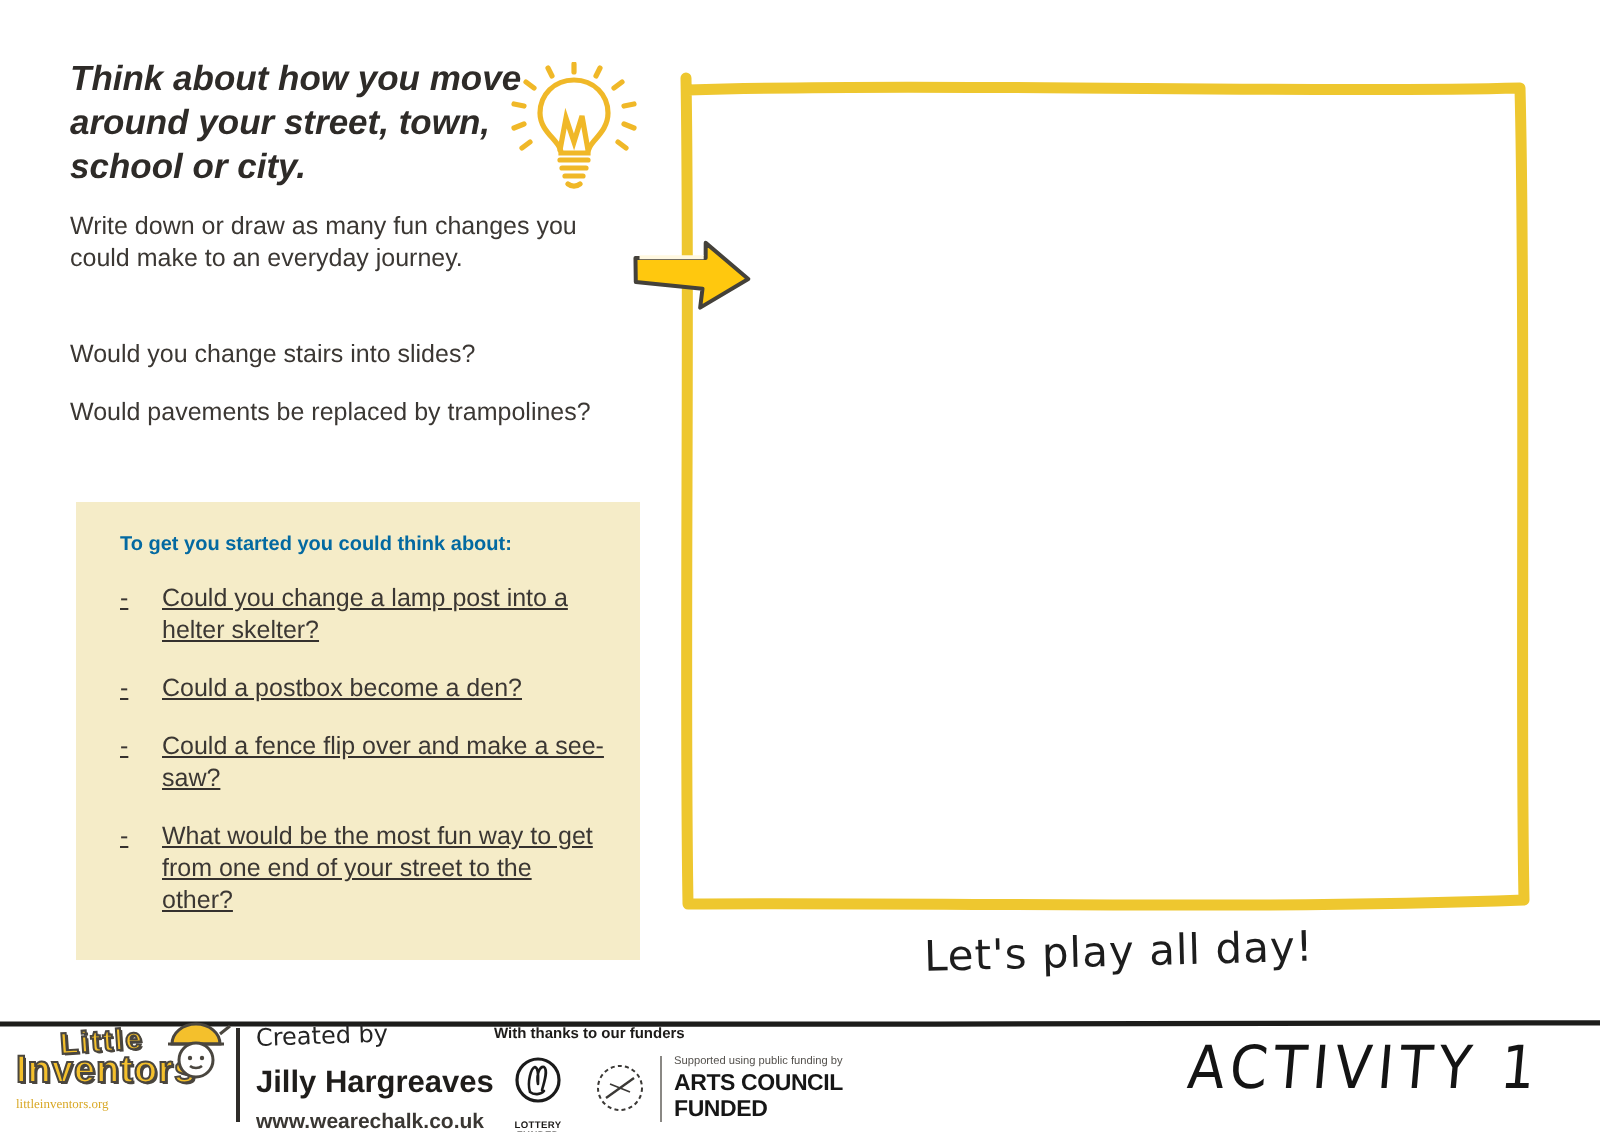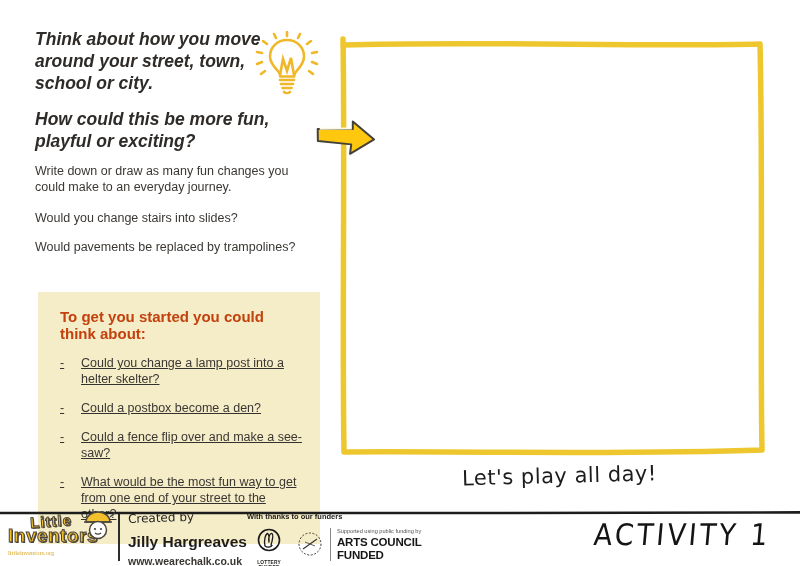--- a/index.html
+++ b/index.html
@@ -72,7 +72,6 @@
 
 <div class="left-col">
   <div class="h1">Think about how you move around your street, town, school or city.</div>
-  <div class="h2">How could this be more fun, playful or exciting?</div>
   <p class="body-p p-intro">Write down or draw as many fun changes you could make to an everyday journey.</p>
   <p class="body-p p-q1">Would you change stairs into slides?</p>
   <p class="body-p p-q2">Would pavements be replaced by trampolines?</p>

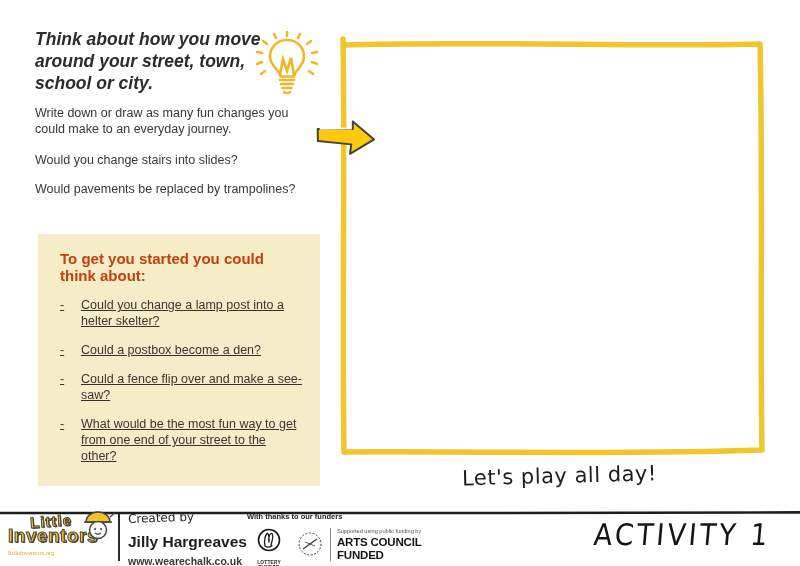--- a/index.html
+++ b/index.html
@@ -13,7 +13,7 @@
   .h2{margin-top:14px;}
   .body-p{font-size:12.5px;line-height:16px;color:#3b3733;width:285px;margin:0;}
   .p-intro{margin-top:11px;}
-  .p-q1{margin-top:15px;}
+  .p-q1{margin-top:32px;}
   .p-q2{margin-top:13px;}
   .tip-box{
     margin-top:37px;margin-left:3px;width:282px;box-sizing:border-box;

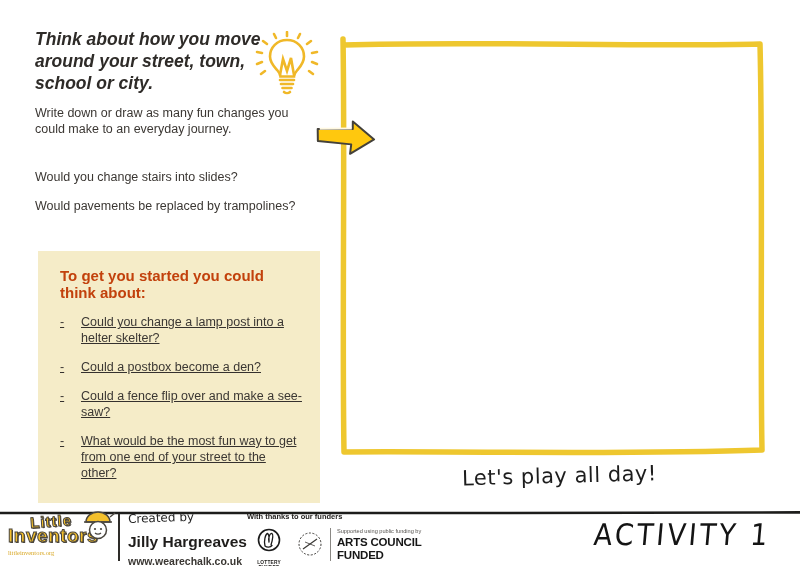--- a/index.html
+++ b/index.html
@@ -19,7 +19,7 @@
     margin-top:37px;margin-left:3px;width:282px;box-sizing:border-box;
     background:#f5ecc8;padding:16px 18px 22px 22px;
   }
-  .tip-title{font-size:15px;font-weight:bold;color:#c2410c;}
+  .tip-title{font-size:10px;font-weight:bold;color:#0369a1;}
   .tip-items{margin-top:5px;text-decoration:underline;}
   .tip-item{display:flex;margin-top:13px;font-size:12.5px;line-height:16px;color:#3b3733;}
   .tip-item::before{content:"-";flex:0 0 21px;}

